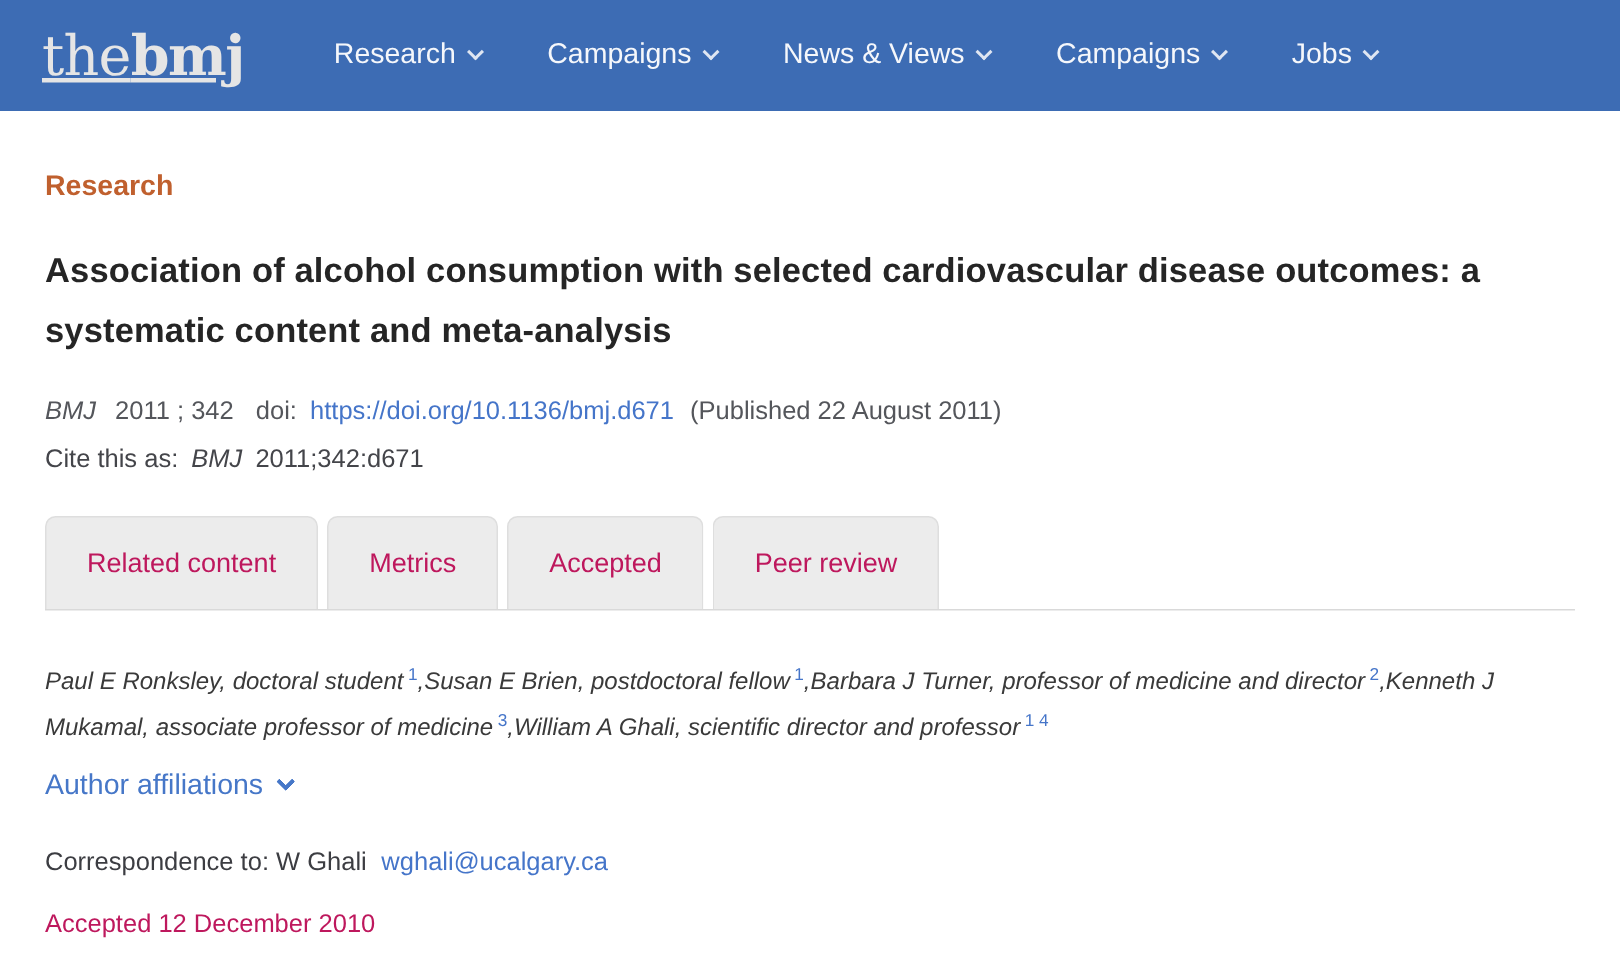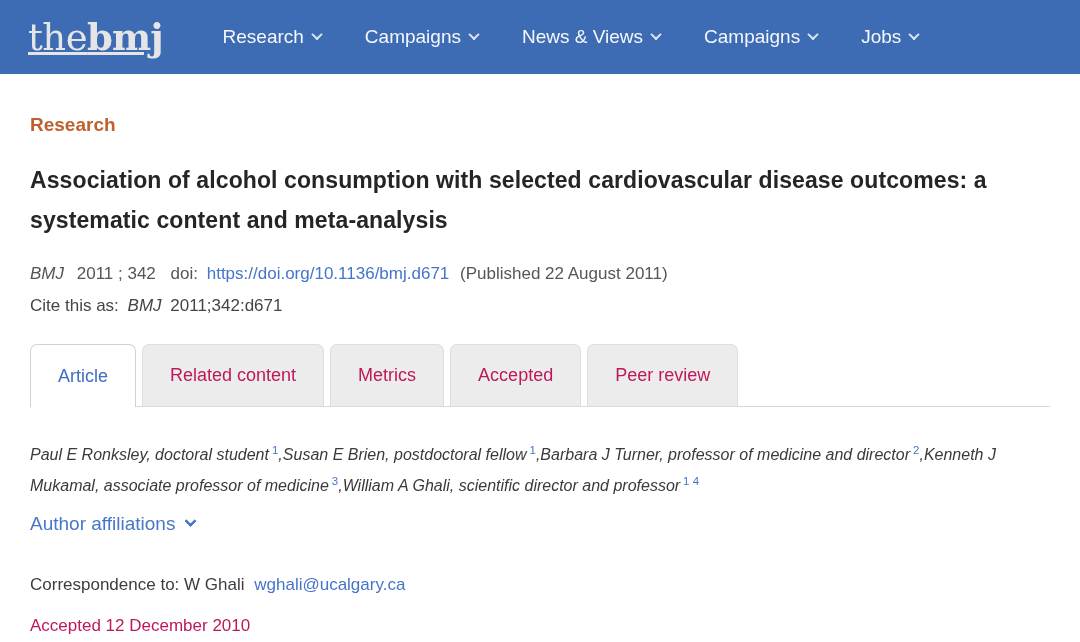--- a/index.html
+++ b/index.html
@@ -107,9 +107,6 @@
 
   <div class="tabbar">
 
-  <div class="tab active">
-        <span>Article</span>
-      </div>
       <div class="tab">
         <span>Related content</span>
       </div>

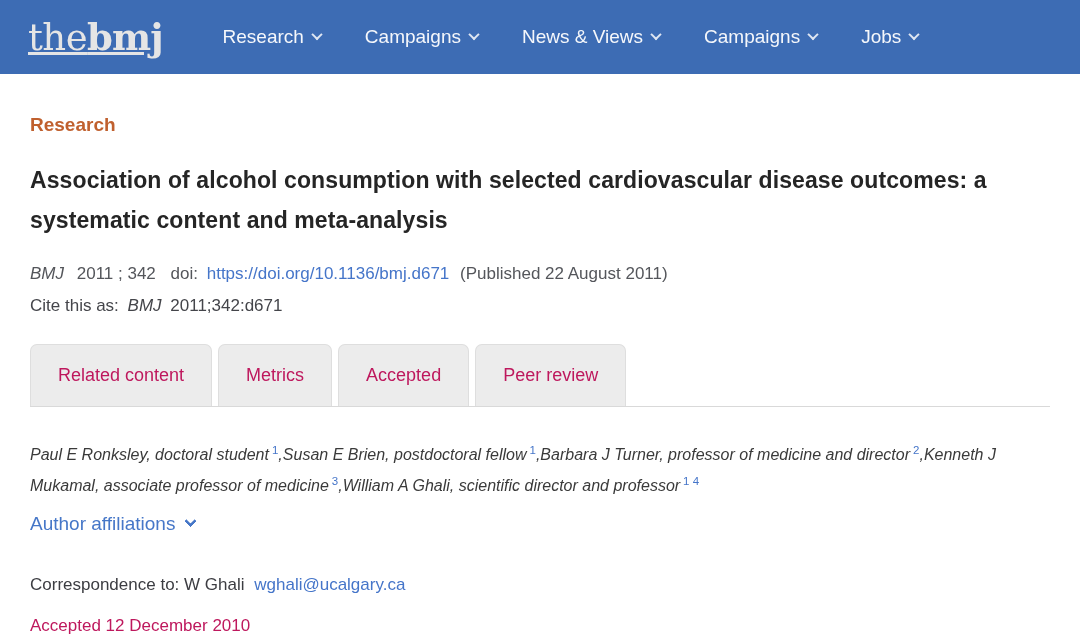--- a/index.html
+++ b/index.html
@@ -51,7 +51,7 @@
   .chev-b { width:9px; height:9px; border-right:3px solid #4677c8; border-bottom:3px solid #4677c8;
     transform:rotate(45deg) translate(-1px,-1px); margin-top:-4px; border-radius:1px; }
 
-  .correspondence { margin-top:40px; font-size:17px; color:#3c3d42; }
+  .correspondence { margin-top:30px; font-size:17px; color:#3c3d42; }
   .corr-prefix { margin-right:5px; }
   .accepted { margin-top:21px; font-size:17px; color:#be185d; }
 </style>

